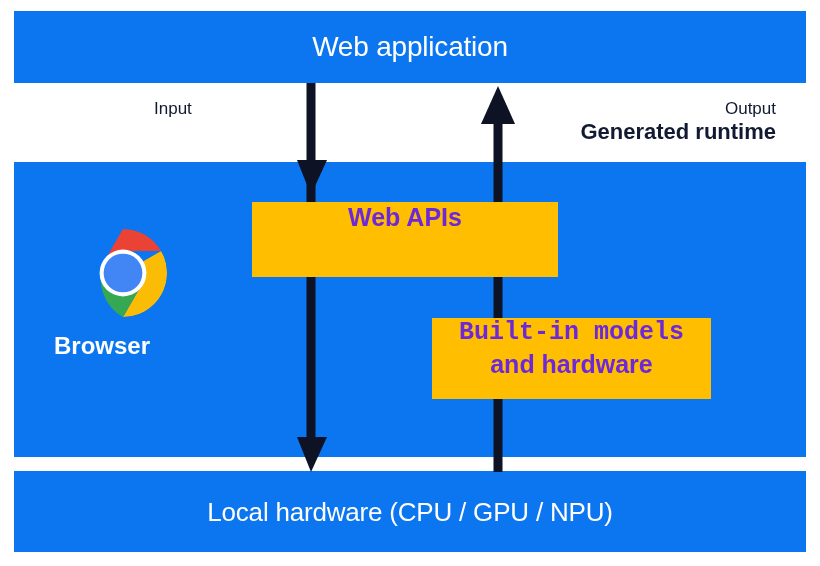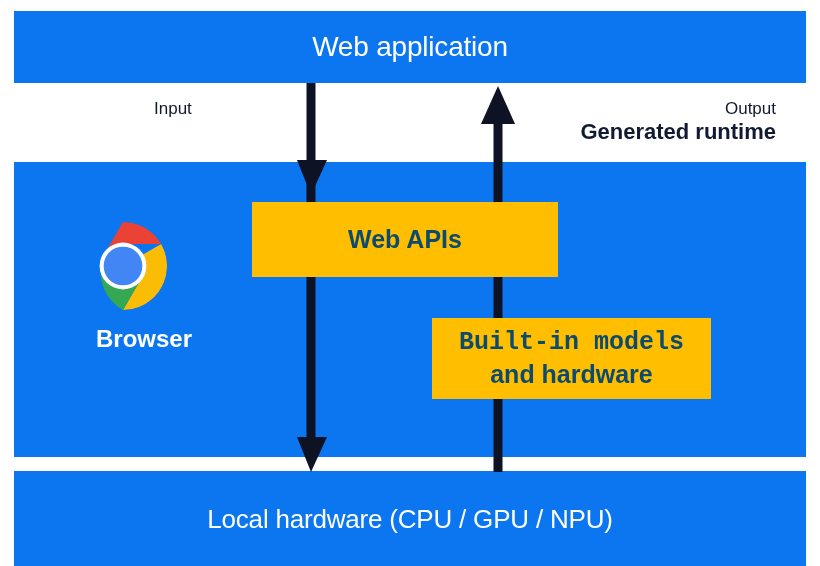--- a/index.html
+++ b/index.html
@@ -69,10 +69,9 @@
   .ybox {
     position: absolute;
     background: #FFBF00;
-    color: #0c4a6e;
+    color: #6d28d9;
     font-weight: bold;
     display: flex;
-    align-items: center;
     justify-content: center;
     text-align: center;
     line-height: 1.22;

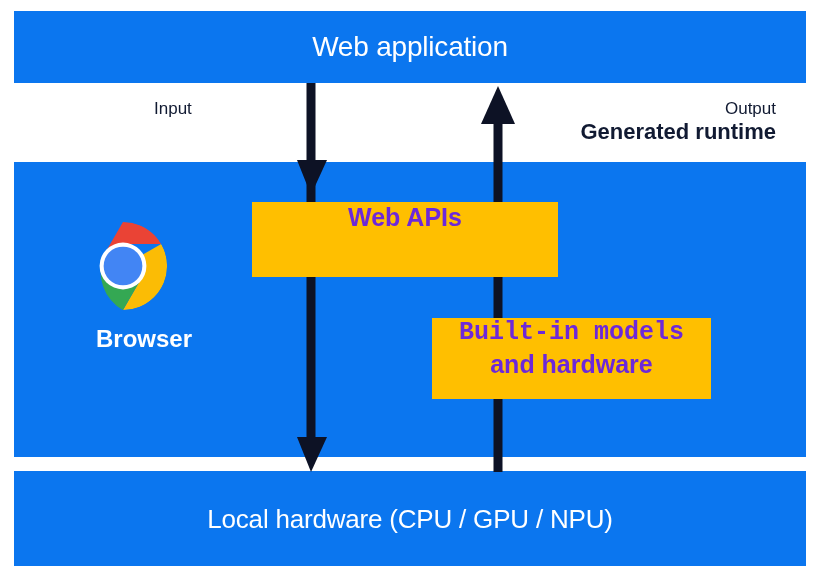--- a/index.html
+++ b/index.html
@@ -124,9 +124,9 @@
   #browser-group {
     position: absolute;
     left: 54px;
-    top: 221px;
+    top: 228px;
     width: 138px;
-    text-align: right;
+    text-align: left;
     z-index: 4;
   }
   #chrome-logo {

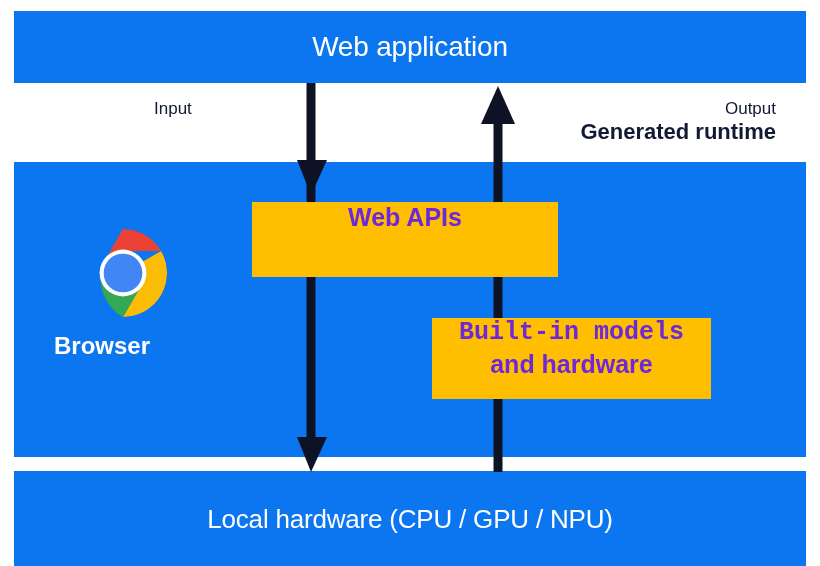--- a/index.html
+++ b/index.html
@@ -37,7 +37,7 @@
     left: 14px;
     top: 471px;
     width: 792px;
-    height: 96px;
+    height: 81px;
   }
 
   .band-title {

